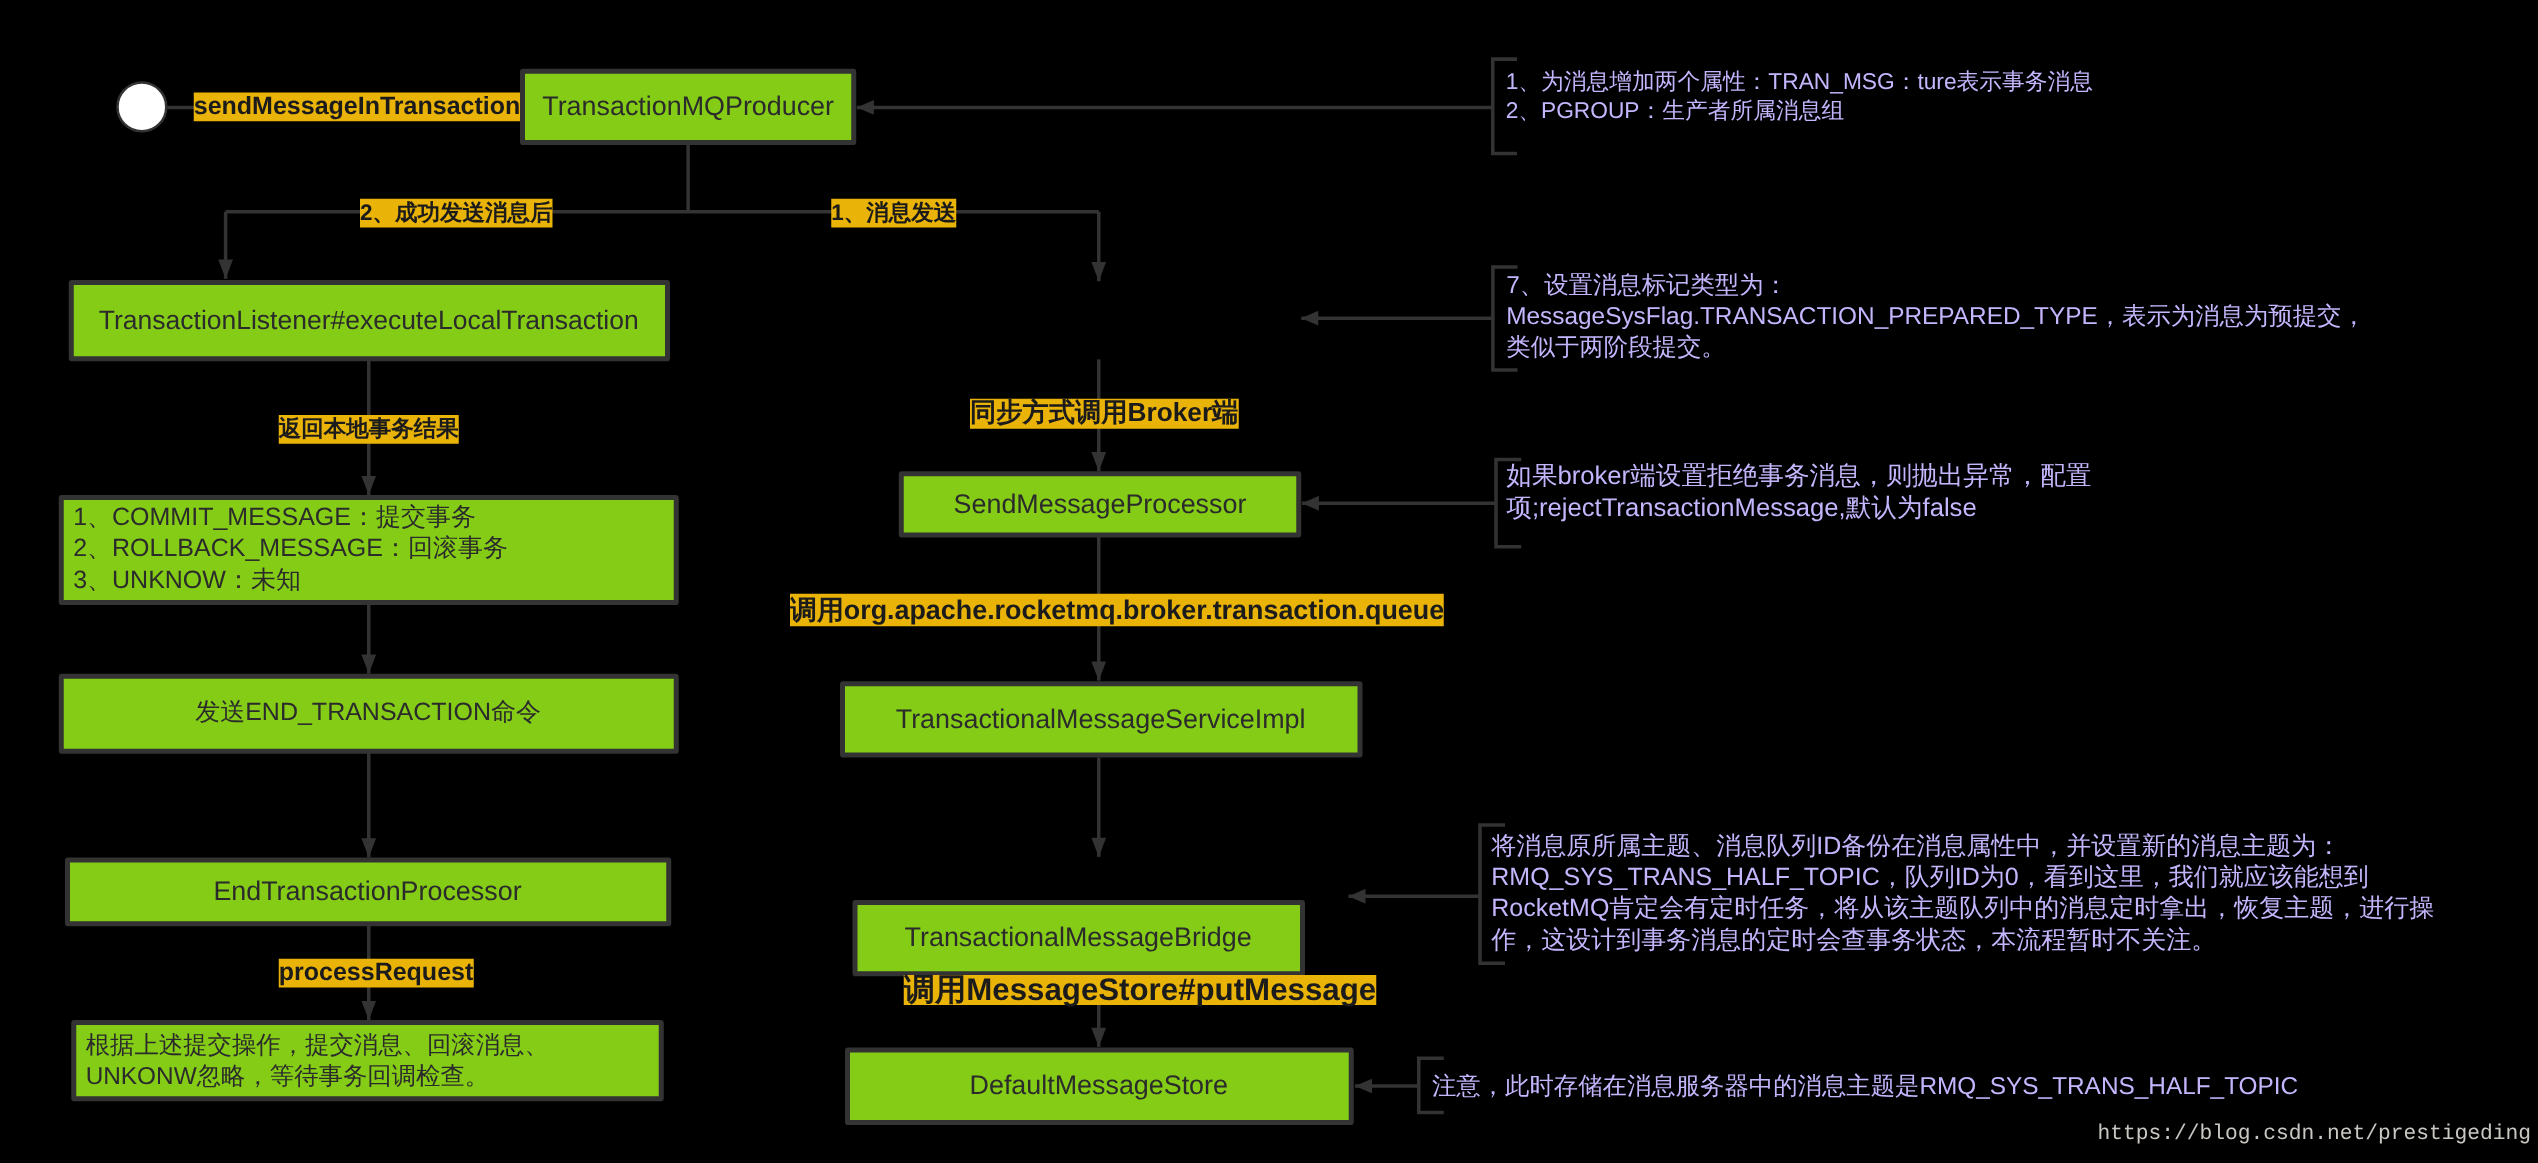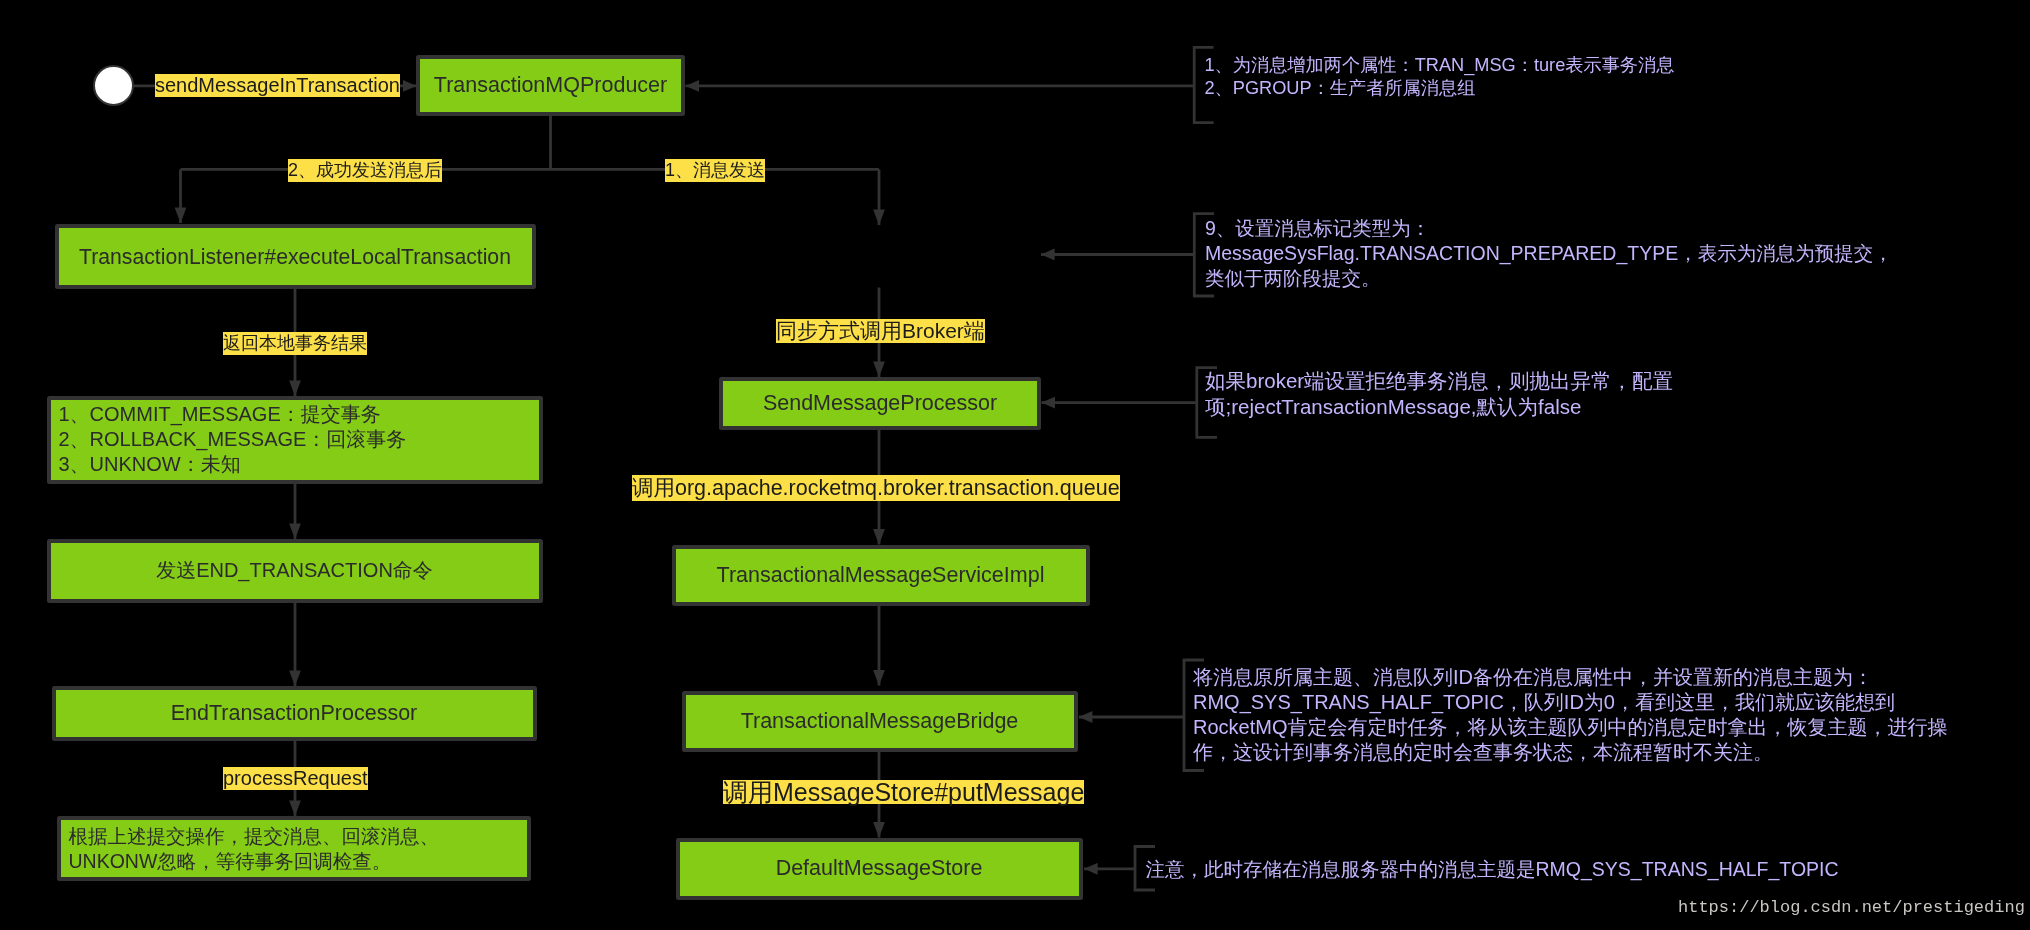--- a/index.html
+++ b/index.html
@@ -14,8 +14,8 @@
         justify-content:center;text-align:center;white-space:pre-line;}
   .node.lefttext{justify-content:flex-start;text-align:left;padding-left:8px;}
   .brk{display:block;width:284px;word-break:break-all;text-align:center;}
-  .elabel{position:absolute;background:#fde047;color:#1b1b1b;font-size:20px;line-height:23px;
-          white-space:nowrap;box-sizing:border-box;}
+  .elabel{position:absolute;background:#eab308;color:#1b1b1b;font-size:20px;line-height:23px;
+          white-space:nowrap;box-sizing:border-box;font-weight:bold;}
   .note{position:absolute;color:#c4b5fd;font-size:19.5px;line-height:24.9px;white-space:pre;}
   .wm{position:absolute;color:#c9c7c1;font-family:"Liberation Mono","DejaVu Sans Mono",monospace;
       font-size:17px;line-height:18px;}

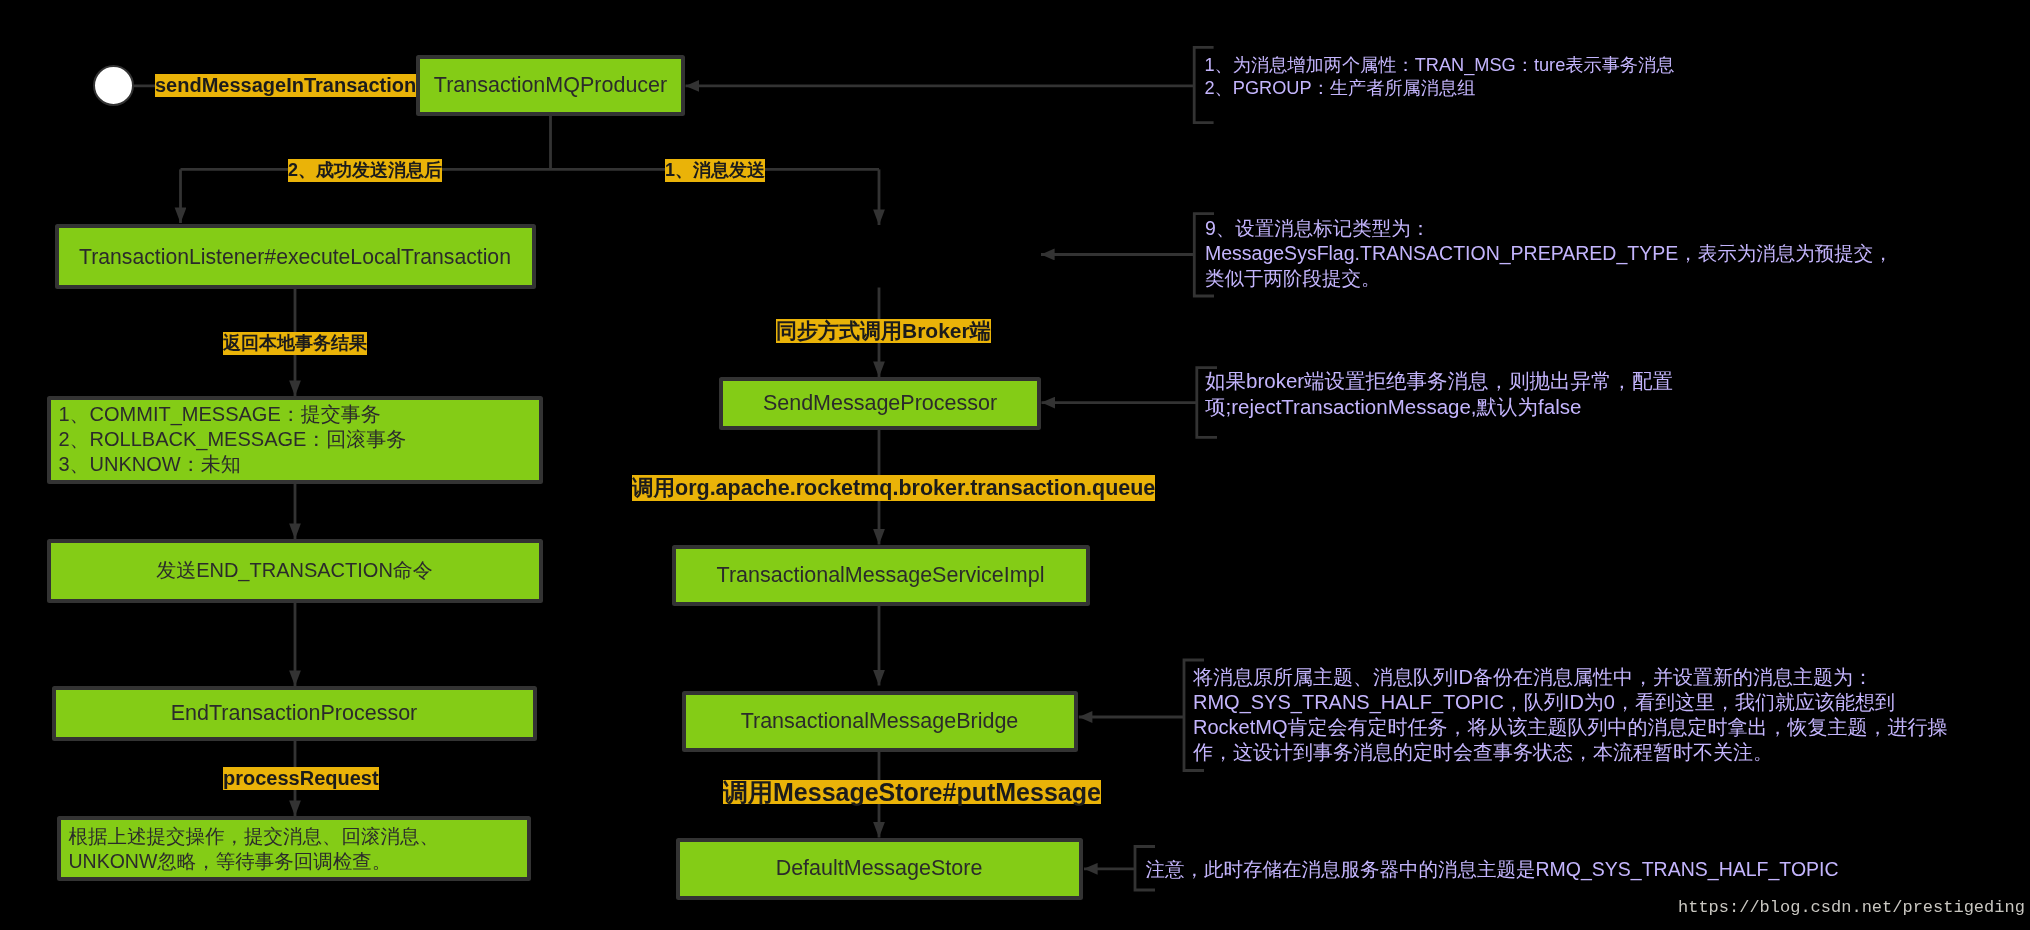--- a/index.html
+++ b/index.html
@@ -104,7 +104,7 @@
 
   <div class="note" style="left:1204.5px;top:53.5px;font-size:18.2px;line-height:23.4px;">1、为消息增加两个属性：TRAN_MSG：ture表示事务消息
 2、PGROUP：生产者所属消息组</div>
-  <div class="note" style="left:1205px;top:216px;">9、设置消息标记类型为：
+  <div class="note" style="left:1205px;top:216px;">7、设置消息标记类型为：
 MessageSysFlag.TRANSACTION_PREPARED_TYPE，表示为消息为预提交，
 类似于两阶段提交。</div>
   <div class="note" style="left:1205px;top:368.3px;font-size:20.5px;line-height:26px;">如果broker端设置拒绝事务消息，则抛出异常，配置

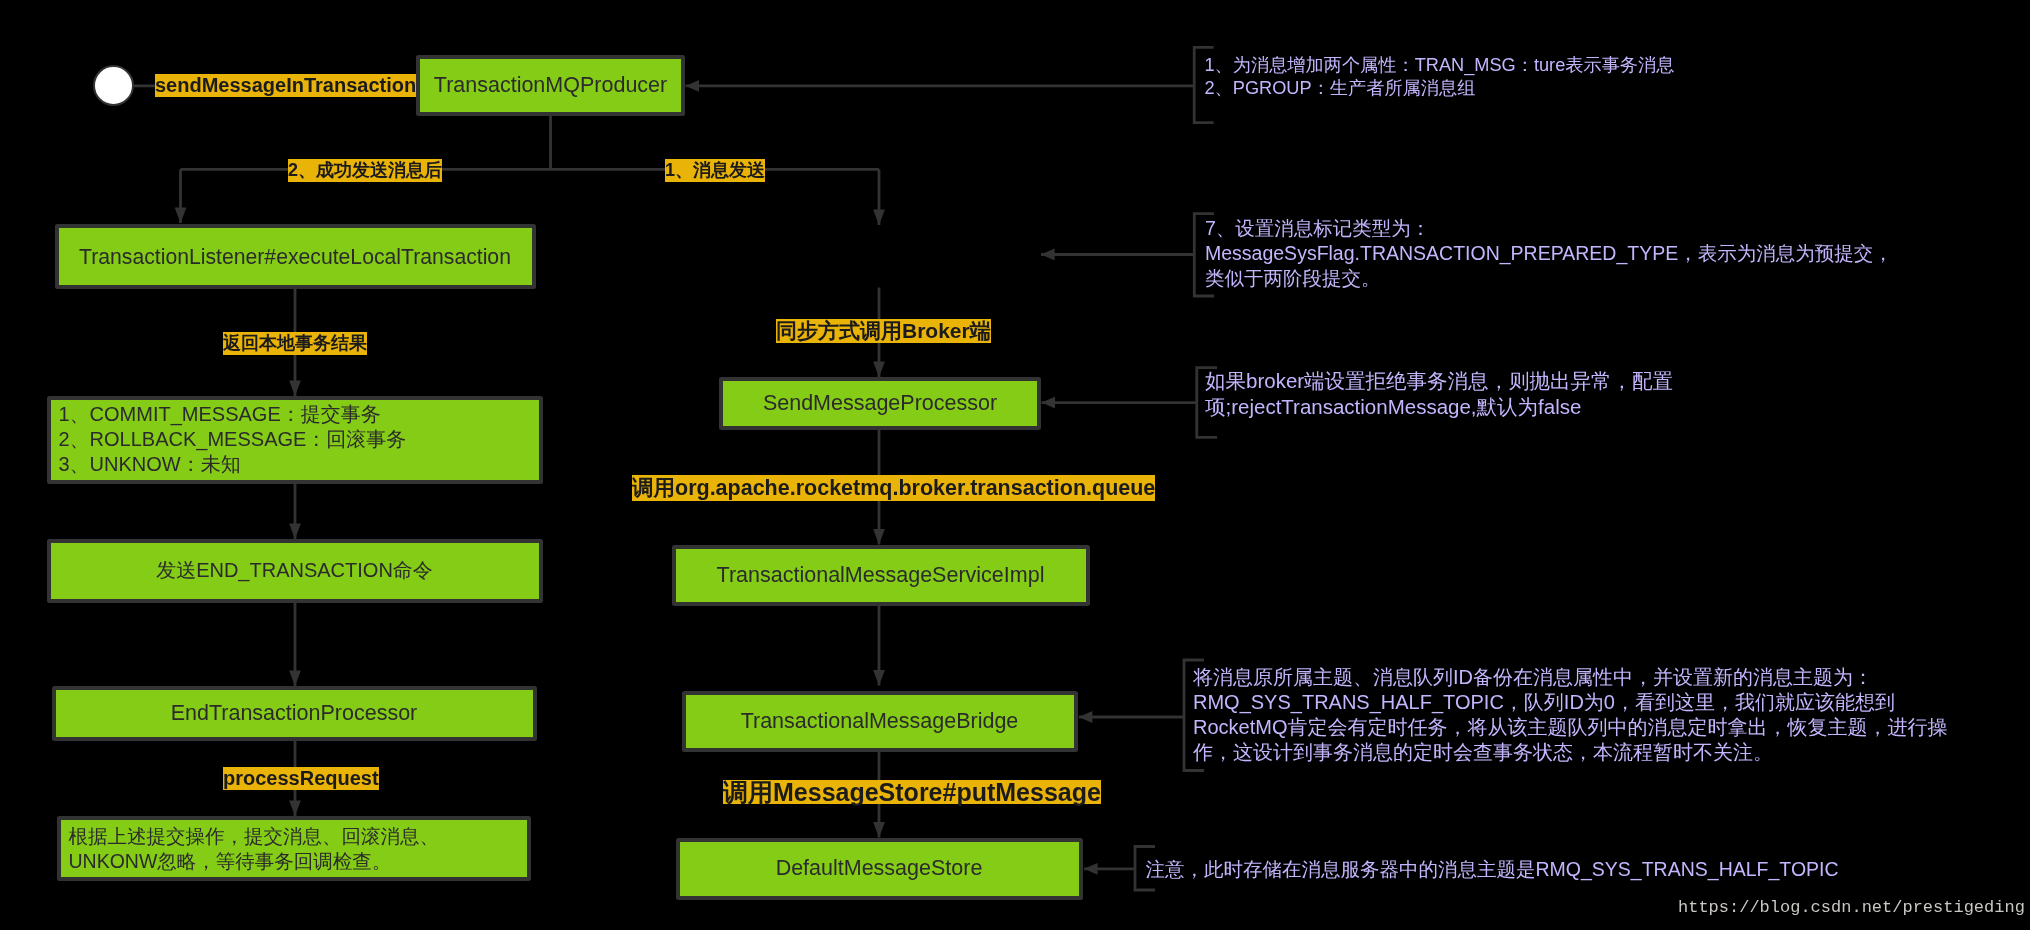--- a/index.html
+++ b/index.html
@@ -89,7 +89,7 @@
 
   <div class="node" style="left:671.5px;top:544.5px;width:418px;height:61.5px;">TransactionalMessageServiceImpl</div>
 
-  <div class="node" style="left:681.5px;top:691px;width:396px;height:61px;">TransactionalMessageBridge</div>
+  <div class="node" style="left:681.5px;top:720px;width:362px;height:61px;">TransactionalMessageBridge</div>
 
   <div class="node" style="left:675.5px;top:837.5px;width:407px;height:62px;">DefaultMessageStore</div>
 

